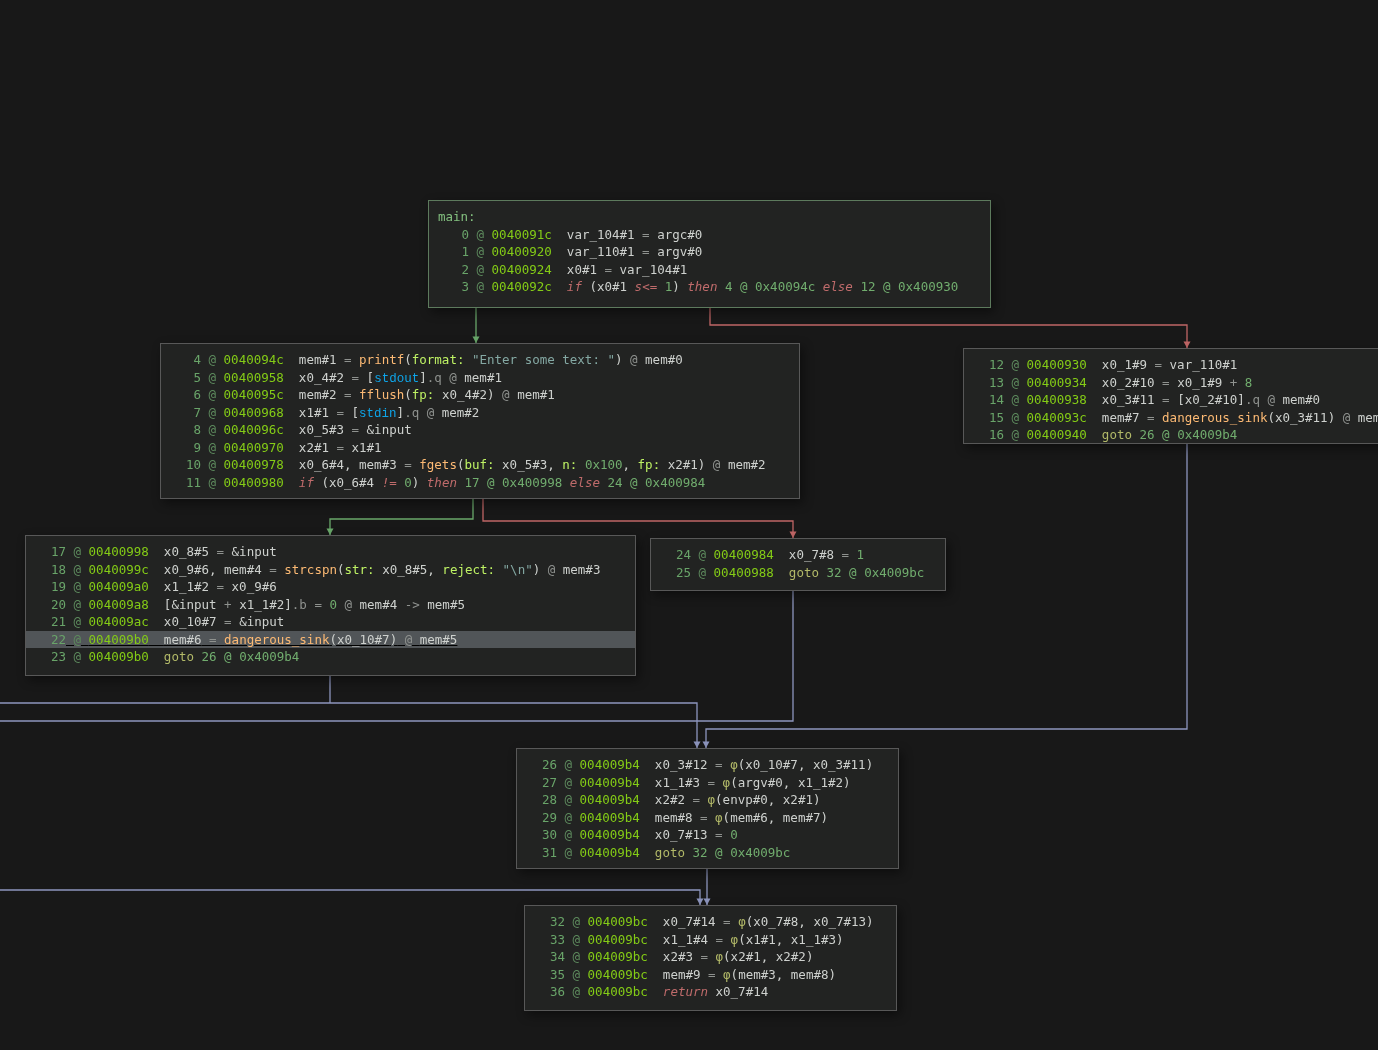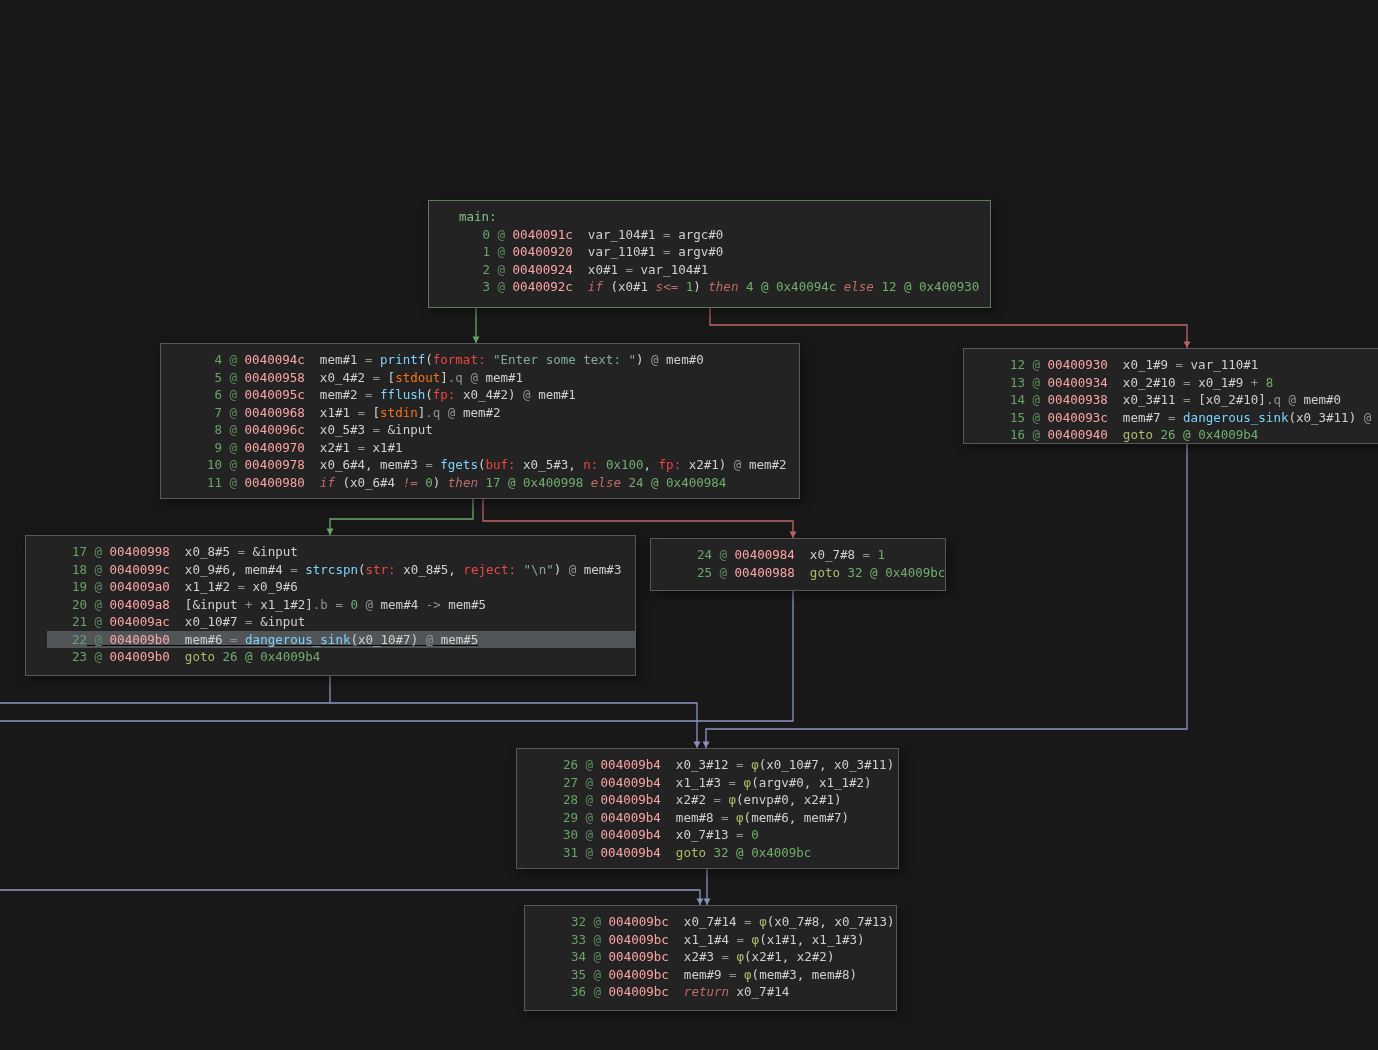--- a/index.html
+++ b/index.html
@@ -26,7 +26,7 @@
 .tok-g{color:#b2b968;text-align:center;}
 .tok-s{color:#84a8a3;}
 .tok-d{color:#f97316;}
-.block{background:#222322;border-color:#585858;padding-left:21px;}
+.block{background:#222322;border-color:#585858;}
 .block.entry{border-color:#5d7a5d;}
 .flabel{color:#83c07f;}
 .ln{color:#69a469;}

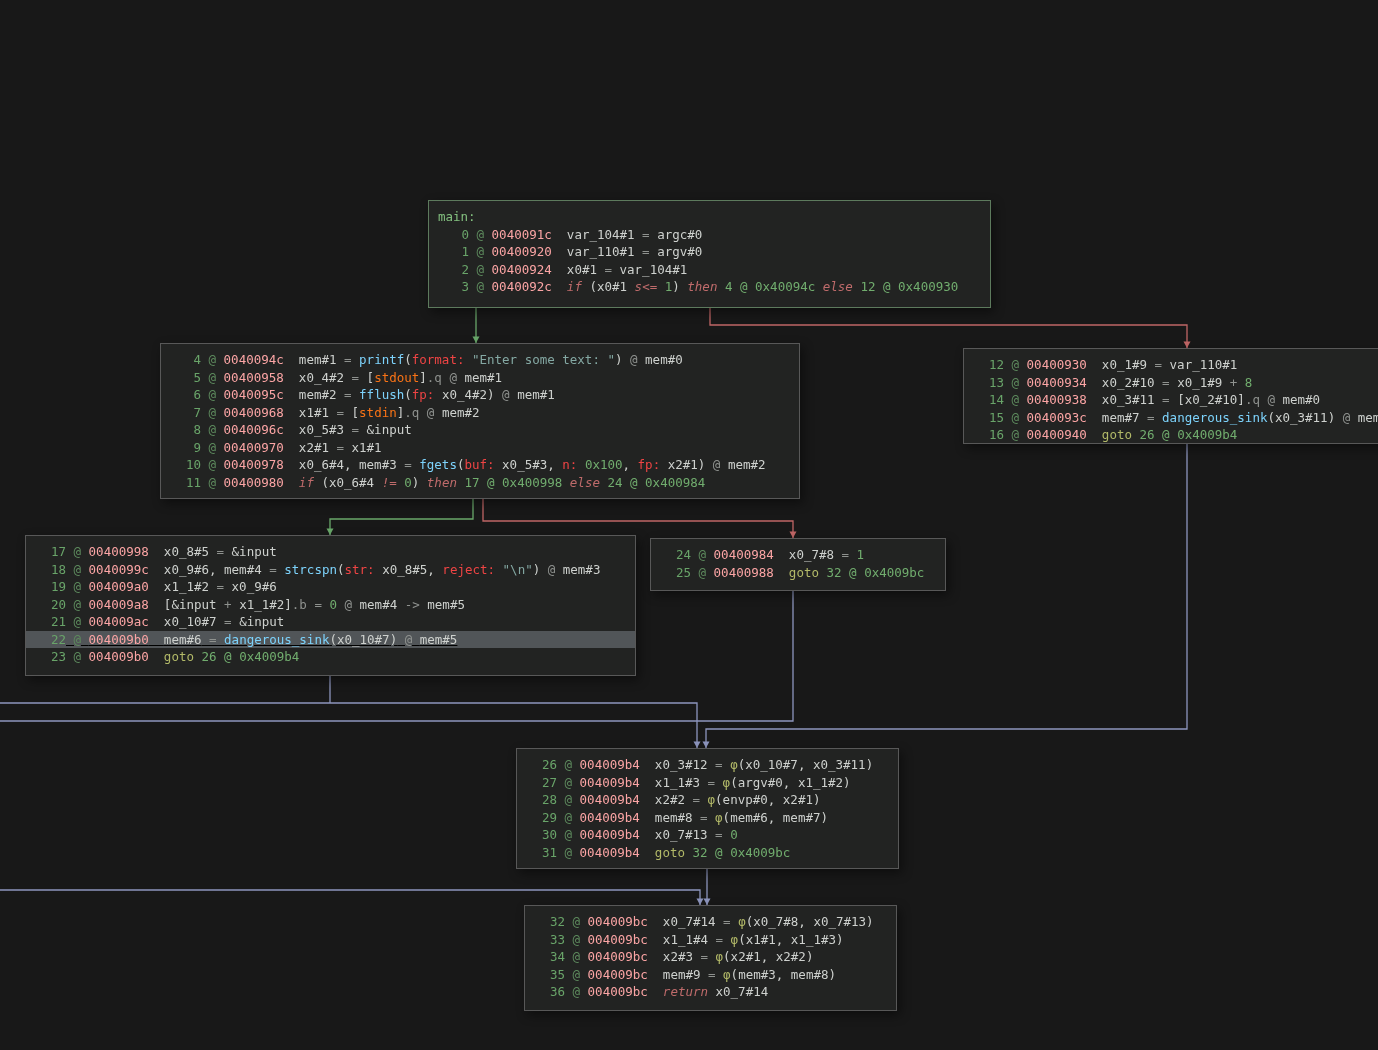--- a/index.html
+++ b/index.html
@@ -30,7 +30,7 @@
 .block.entry{border-color:#5d7a5d;}
 .flabel{color:#83c07f;}
 .ln{color:#69a469;}
-.addr{color:#fca5a5;}
+.addr{color:#84cc16;}
 .at{color:#5d8a5d;}
 .row.sel{background:#515558;text-decoration:underline;}</style></head>
 <body style="background: rgb(24, 24, 24);">

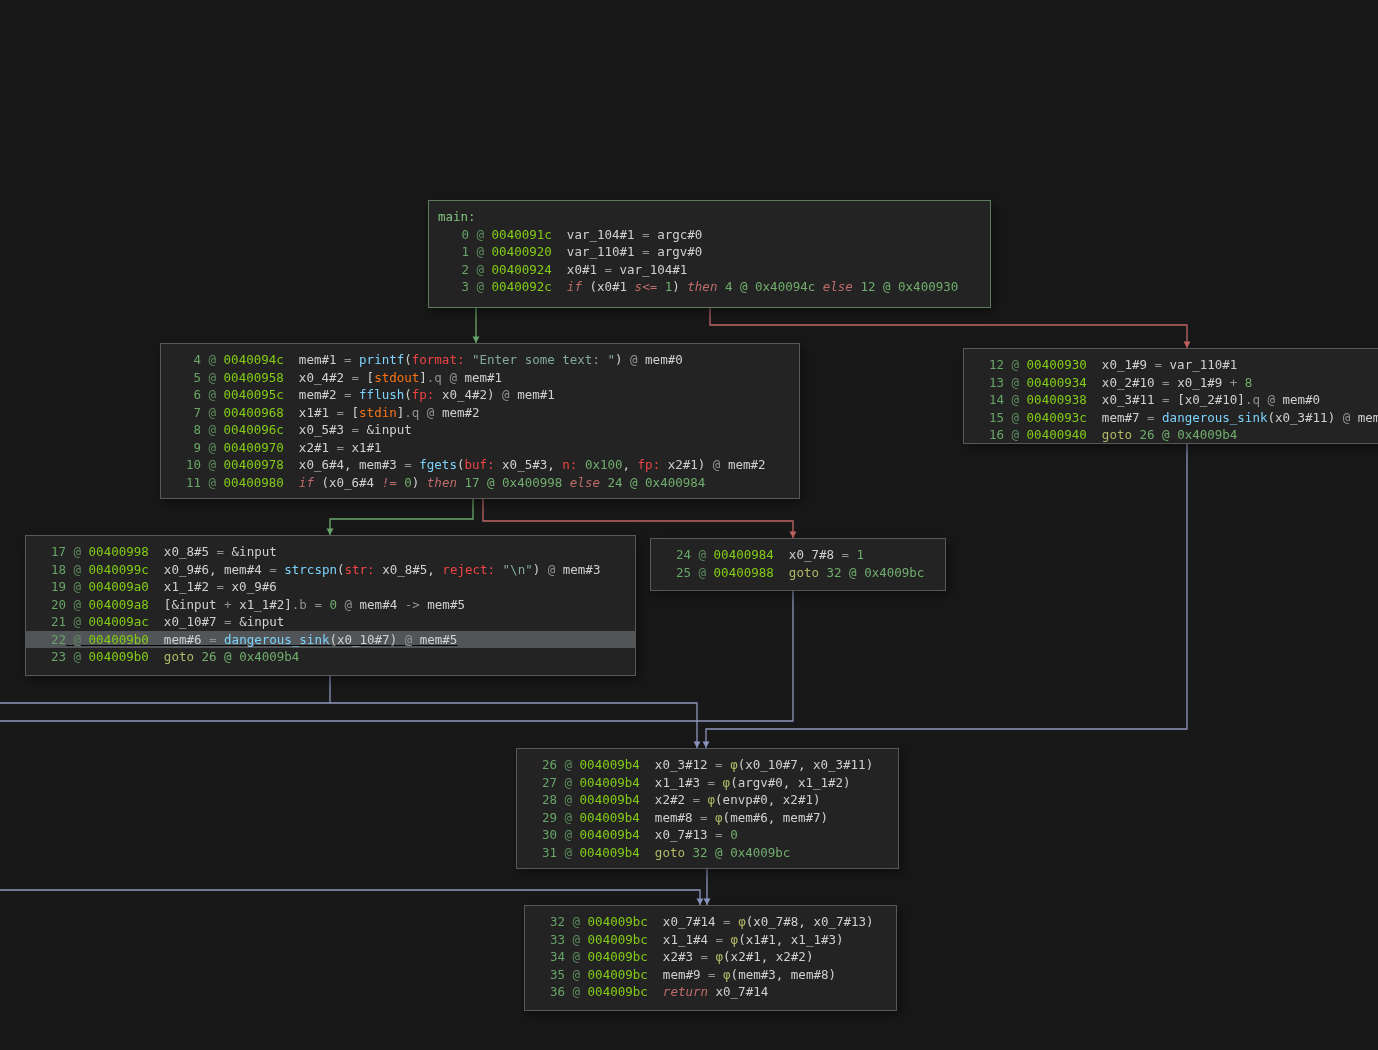--- a/index.html
+++ b/index.html
@@ -22,7 +22,7 @@
 .tok-p{color:#ef4444;}
 .tok-n{color:#71ad6e;}
 .tok-k{color:#bf6b6b;font-style:italic;}
-.tok-c{color:#7dd3fc;}
+.tok-c{color:#fdba74;}
 .tok-g{color:#b2b968;text-align:center;}
 .tok-s{color:#84a8a3;}
 .tok-d{color:#f97316;}

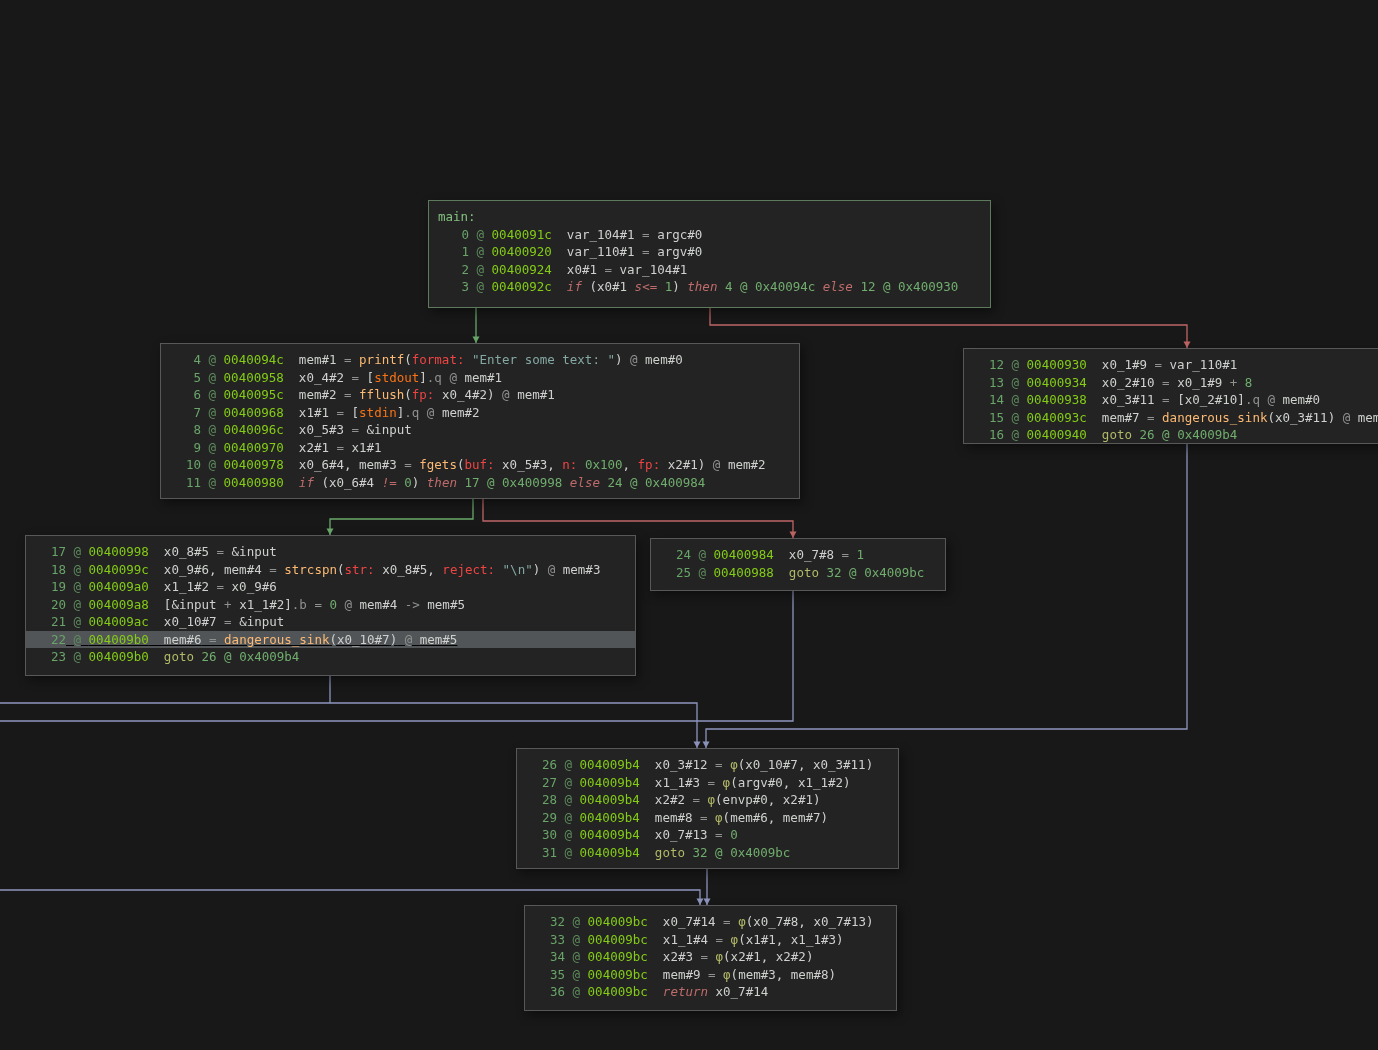--- a/index.html
+++ b/index.html
@@ -19,7 +19,7 @@
 </style>
 <style>.tok-v{color:#ced1ce;}
 .tok-o{color:#8f928f;}
-.tok-p{color:#ef4444;}
+.tok-p{color:#bef264;}
 .tok-n{color:#71ad6e;}
 .tok-k{color:#bf6b6b;font-style:italic;}
 .tok-c{color:#fdba74;}

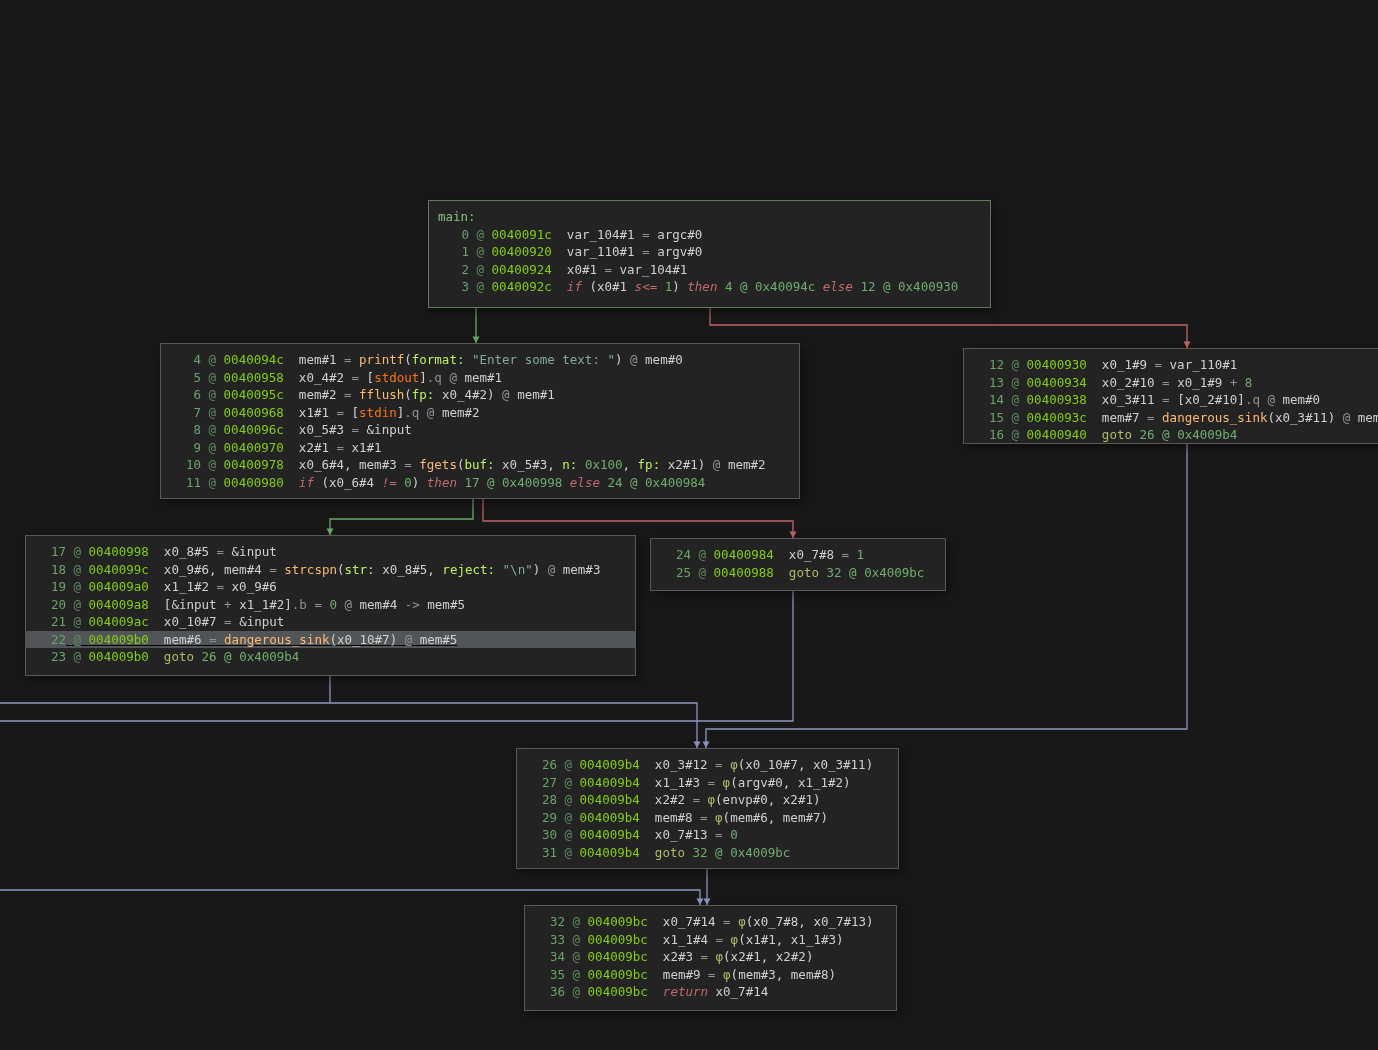--- a/index.html
+++ b/index.html
@@ -25,7 +25,7 @@
 .tok-c{color:#fdba74;}
 .tok-g{color:#b2b968;text-align:center;}
 .tok-s{color:#84a8a3;}
-.tok-d{color:#f97316;}
+.tok-d{color:#0ea5e9;font-family:Liberation Mono, monospace;}
 .block{background:#222322;border-color:#585858;}
 .block.entry{border-color:#5d7a5d;}
 .flabel{color:#83c07f;}

